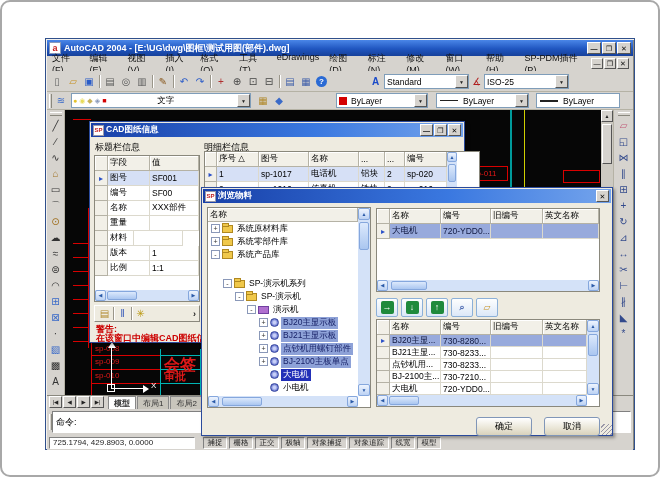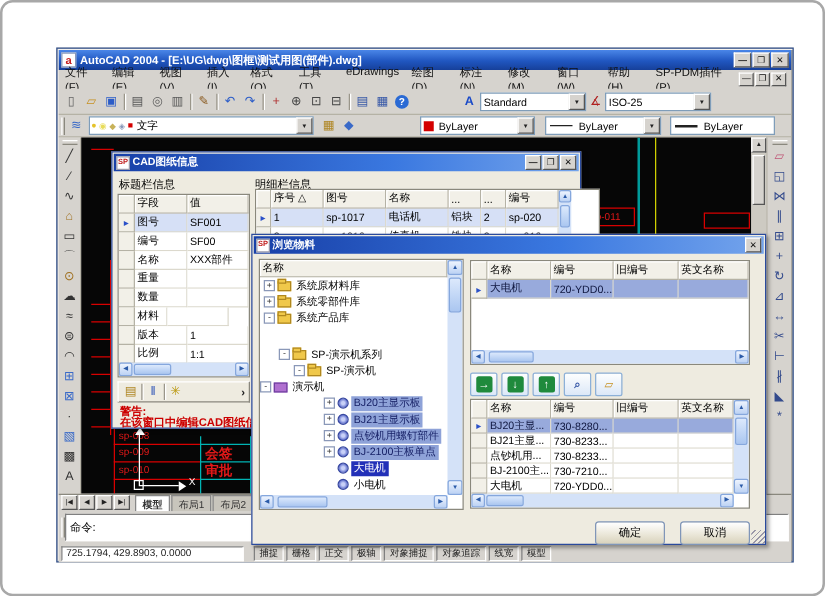--- a/index.html
+++ b/index.html
@@ -142,7 +142,7 @@
     <div class="abs" style="left:1px;top:53px;right:1px;height:18px;background:#d6d3ce;border-bottom:1px solid #b5b2a5;">
       <div class="grip abs" style="left:1px;top:2px;"></div>
       <div class="abs ic" style="left:6px;top:1px;color:#3a6ac8;">≋</div>
-      <div class="combo" style="left:24px;top:1px;width:180px;">
+      <div class="combo" style="left:24px;top:1px;width:180px;gap:48px;">
         <span id="layerStateIcons" style="display:flex;align-items:center;">
             <span style="color: rgb(229, 195, 42); font-size: 7px; margin: 0px 1px;">●</span>
             <span style="color: rgb(232, 220, 90); font-size: 7px; margin: 0px 1px;">◉</span>

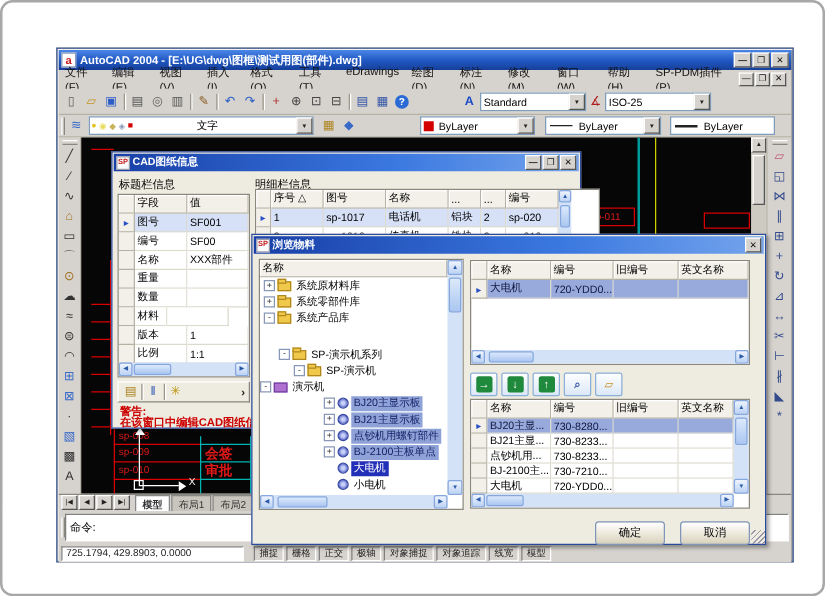--- a/index.html
+++ b/index.html
@@ -338,11 +338,6 @@
             </div>
             <div class="g-row" style="height: 15px;">
               <div class="g-cell g-ind" style="width: 13px;"></div>
-              <div class="g-cell" style="width: 42px;">数量</div>
-              <div class="g-cell" style="width: 49px;"></div>
-            </div>
-            <div class="g-row" style="height: 15px;">
-              <div class="g-cell g-ind" style="width: 13px;"></div>
               <div class="g-cell" style="width: 26px;">材料</div>
               <div class="g-cell" style="width: 49px;"></div>
             </div>

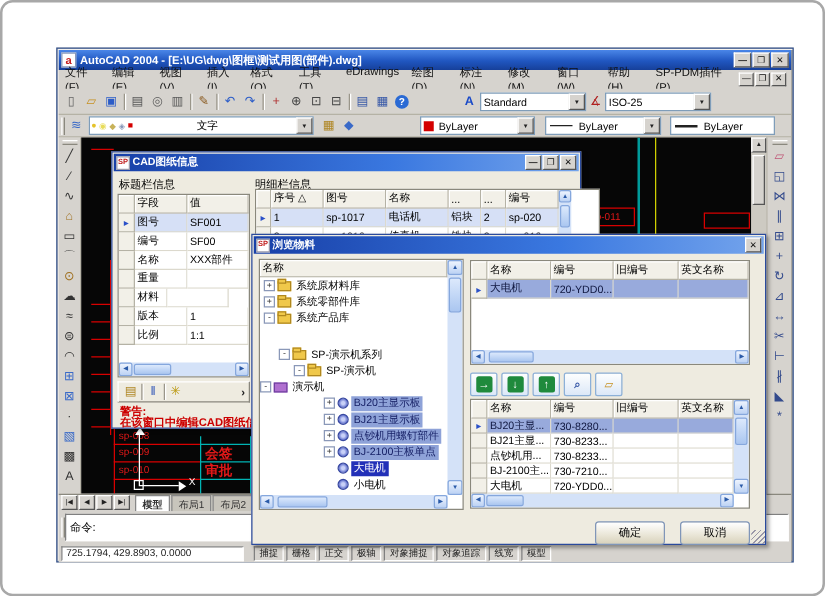--- a/index.html
+++ b/index.html
@@ -443,7 +443,7 @@
               <span class="t-ic t-folder"></span>
               <span class="t-label">SP-演示机</span>
             </div>
-            <div class="t-row" style="">
+            <div class="t-row" style="padding-left: 39px;">
               <span class="t-exp">-</span>
               <span class="t-ic t-product"></span>
               <span class="t-label">演示机</span>

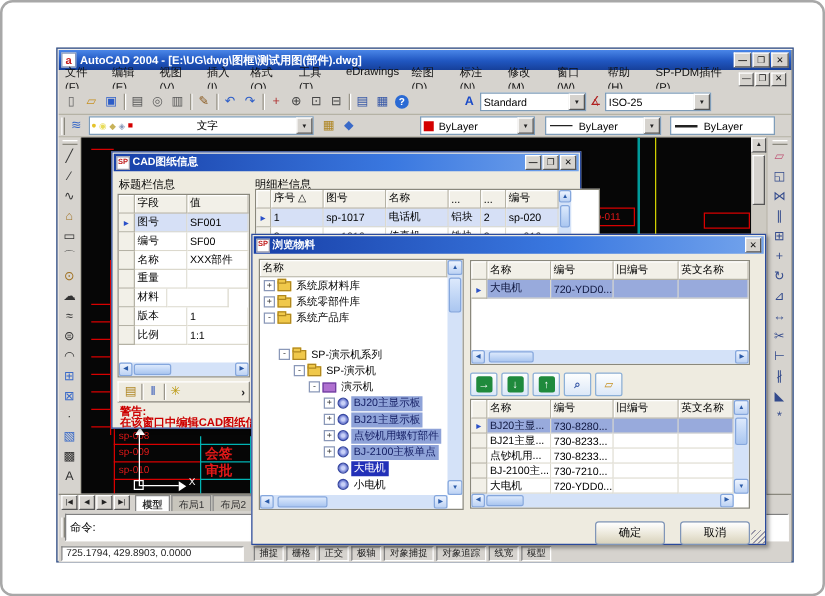--- a/index.html
+++ b/index.html
@@ -227,7 +227,7 @@
       <div id="tbRows">
           <div class="dtext" style="left: 30px; top: 234px; font-size: 8px;">sp-008</div>
           <div class="dtext" style="left: 30px; top: 247px; font-size: 8px;">sp-009</div>
-          <div class="dtext" style="left: 99px; top: 245px; font-size: 11px; font-weight: bold;">会签</div>
+          <div class="dtext" style="left: 99px; top: 245px; font-size: 16px; font-weight: bold;">会签</div>
           <div class="dtext" style="left: 30px; top: 261px; font-size: 8px;">sp-010</div>
           <div class="dtext" style="left: 99px; top: 259px; font-size: 11px; font-weight: bold;">审批</div>
         </div>

